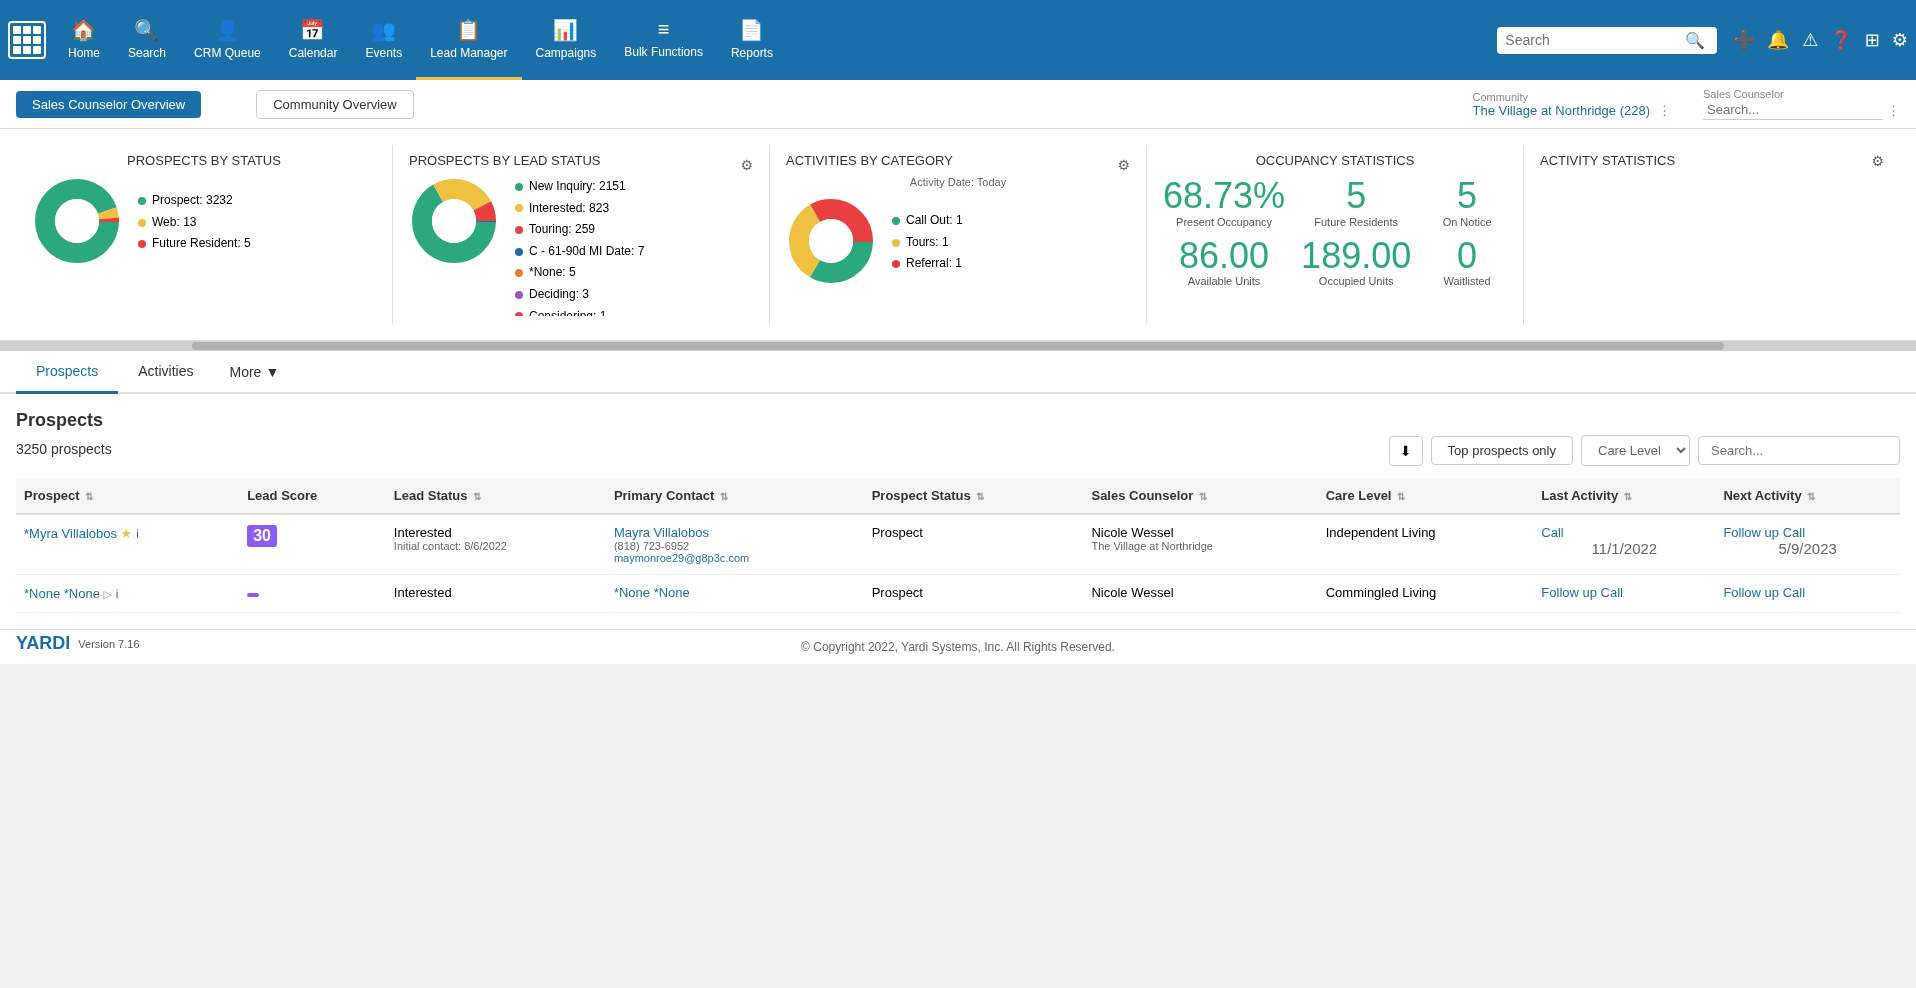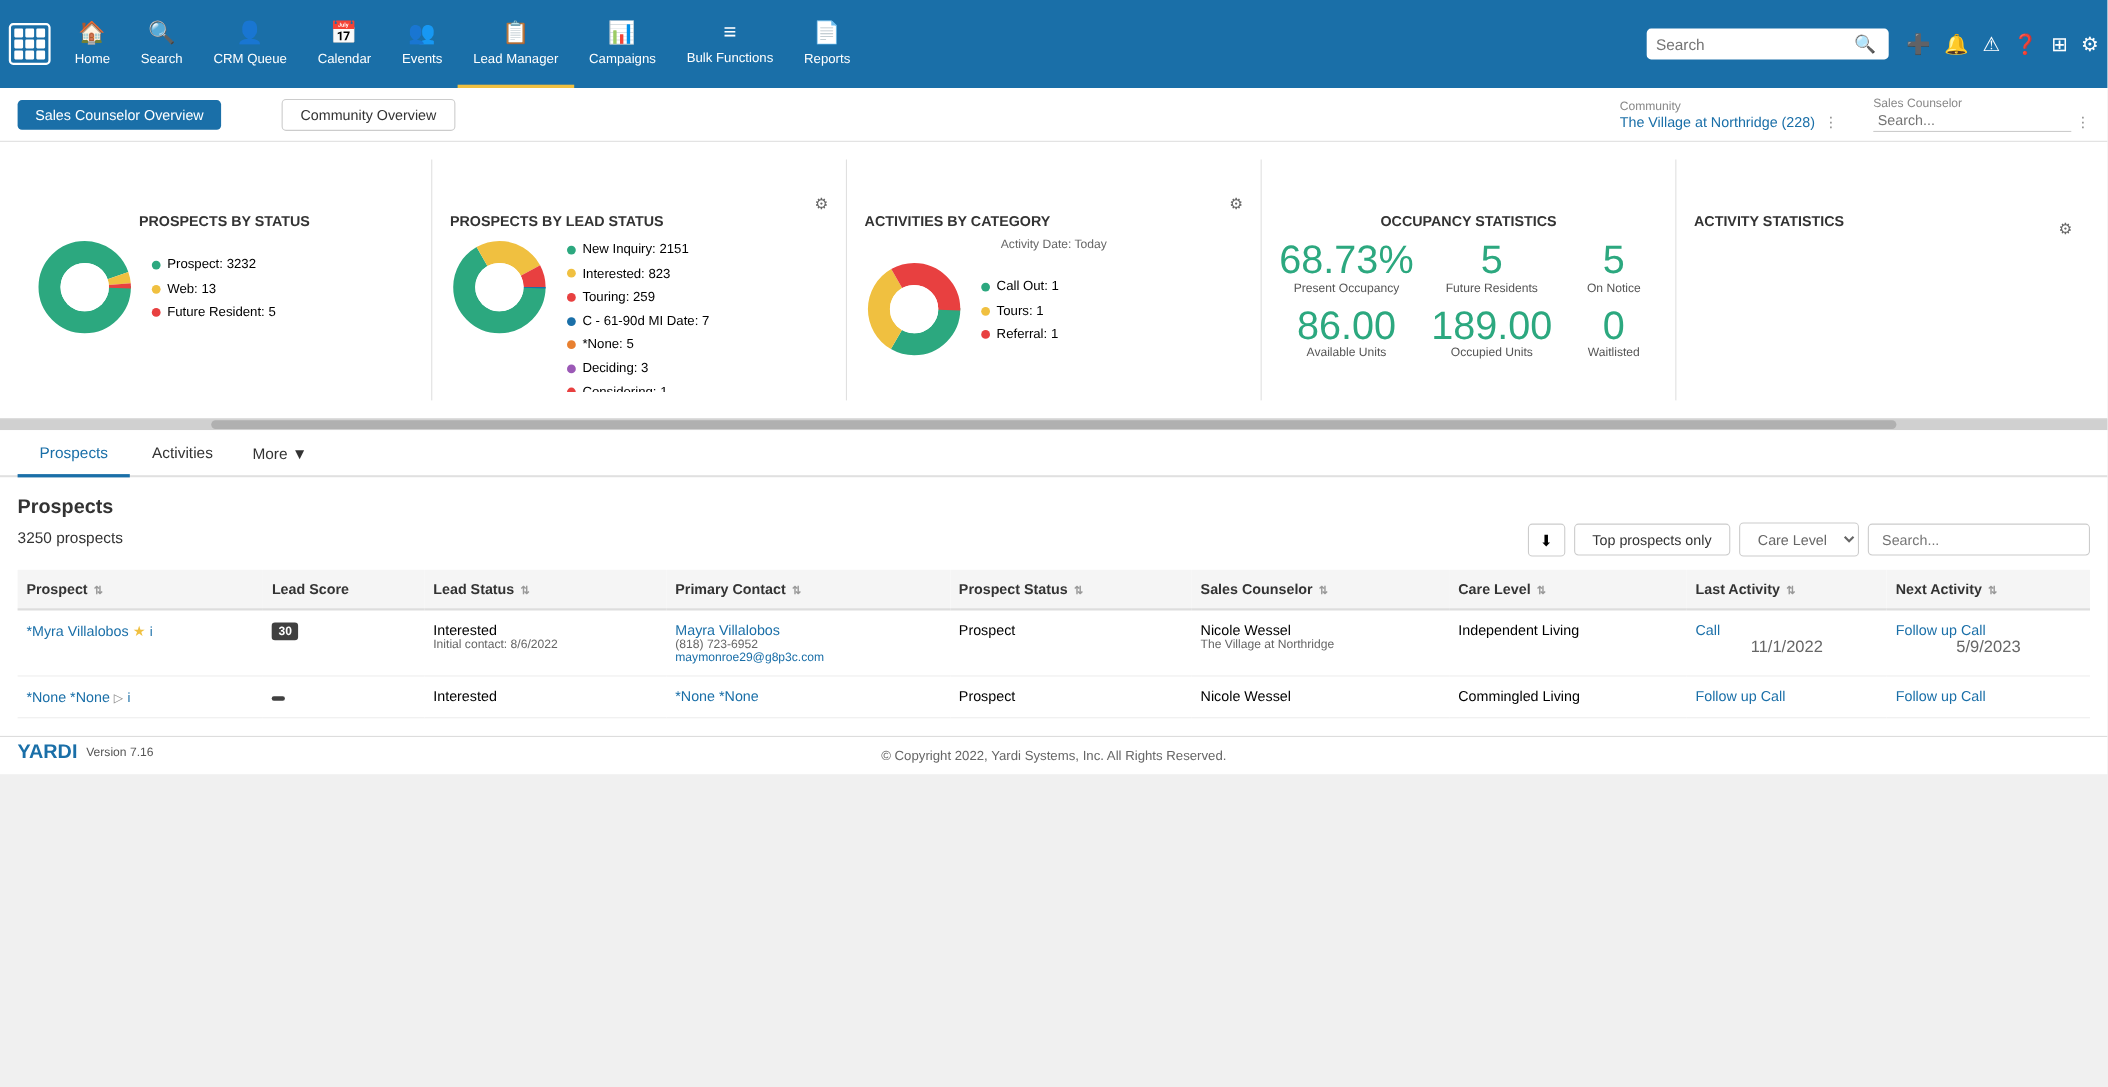--- a/index.html
+++ b/index.html
@@ -98,8 +98,8 @@
     }
     .panel:last-child { border-right: none; }
     .panel-title {
-      font-weight: 700; font-size: 13px; color: #333;
-      text-align: center; margin-bottom: 8px; text-transform: uppercase; margin-top: 40px;
+      font-weight: 400; font-size: 13px; color: #333;
+      text-align: center; margin-bottom: 8px; text-transform: uppercase;
     }
     .panel-subtitle { font-size: 11px; color: #666; text-align: center; margin-bottom: 8px; }
 

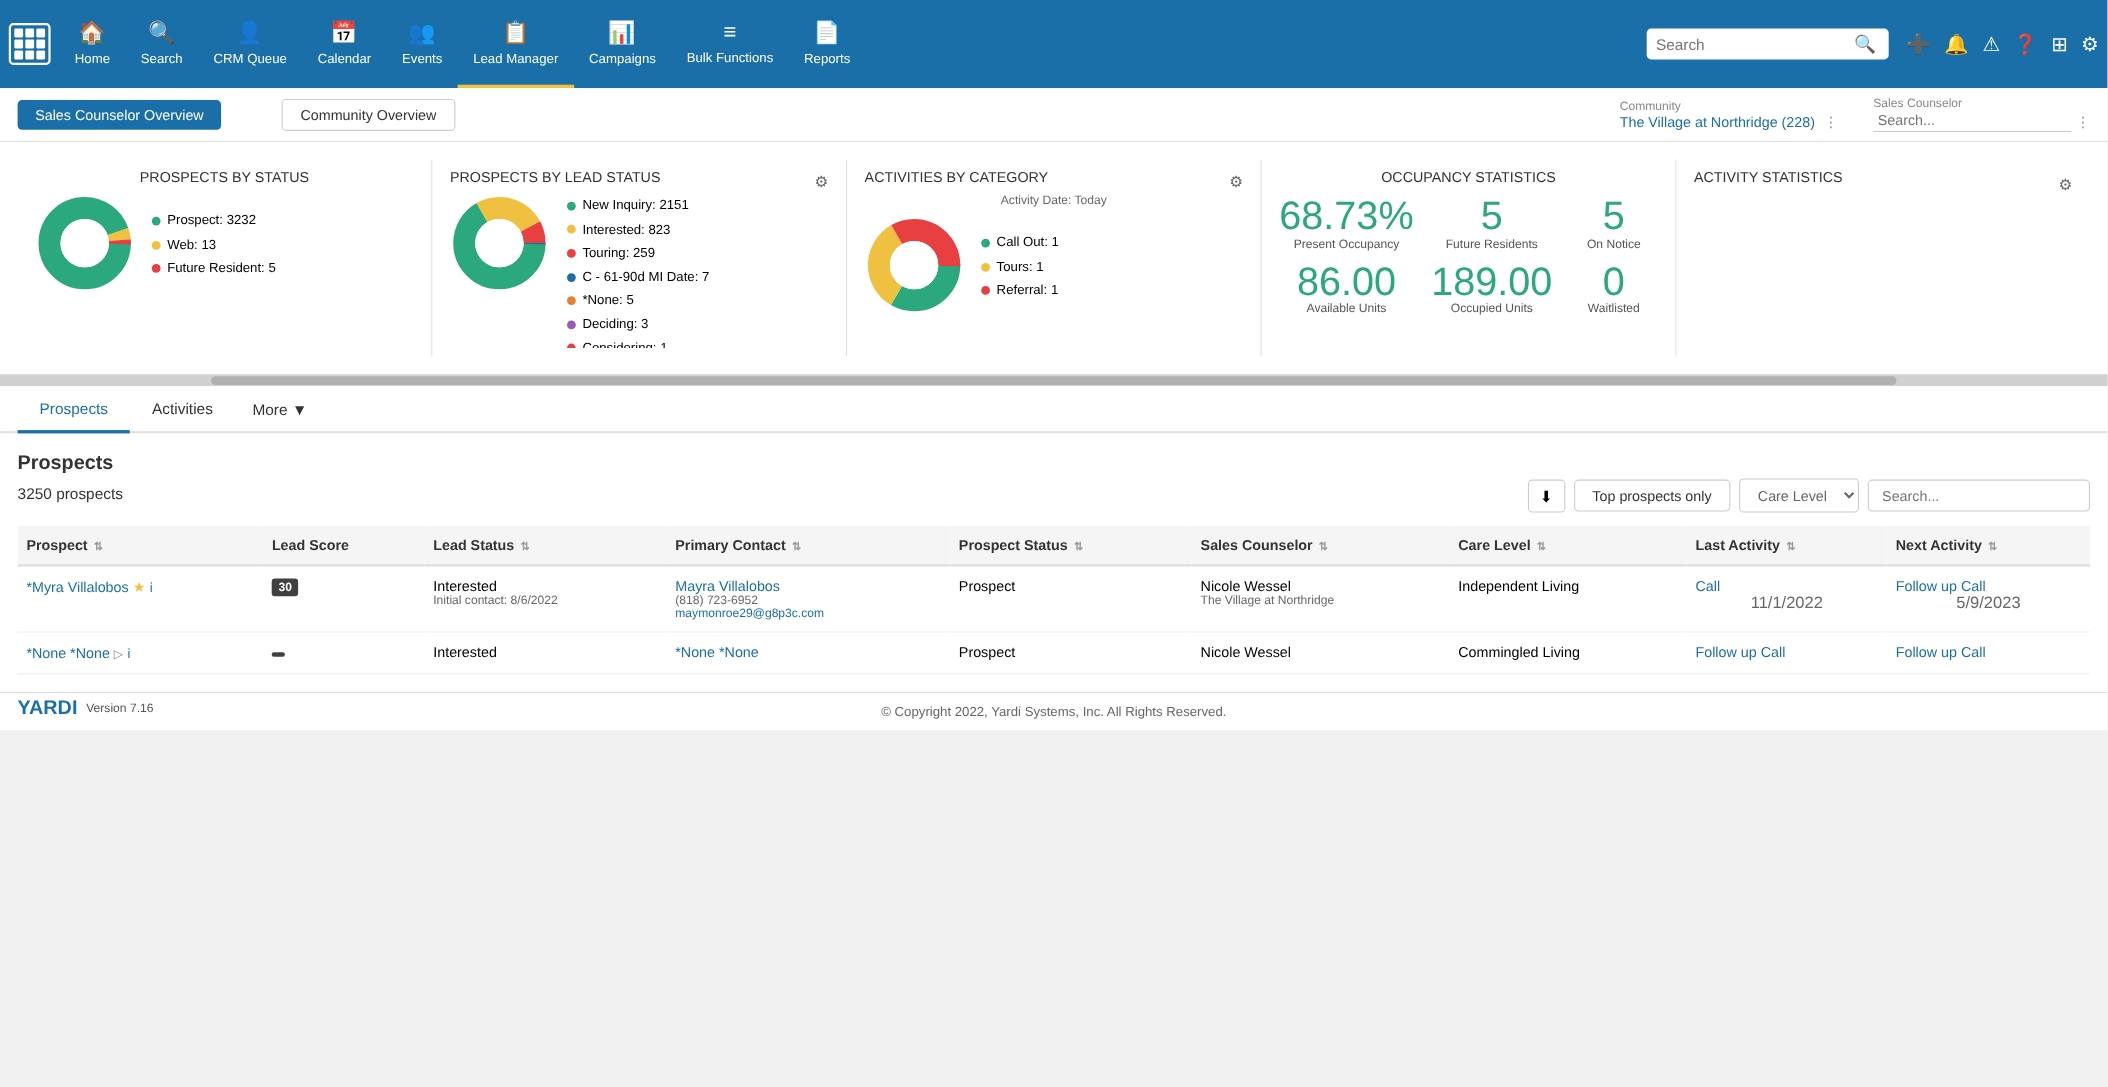--- a/index.html
+++ b/index.html
@@ -461,7 +461,7 @@
   </div>
 
   <div class="panel">
-    <div style="display:flex;align-items:flex-end;justify-content:space-between;">
+    <div style="display:flex;align-items:flex-start;justify-content:space-between;">
       <div class="panel-title">ACTIVITY STATISTICS</div>
       <span class="gear-icon">⚙</span>
     </div>

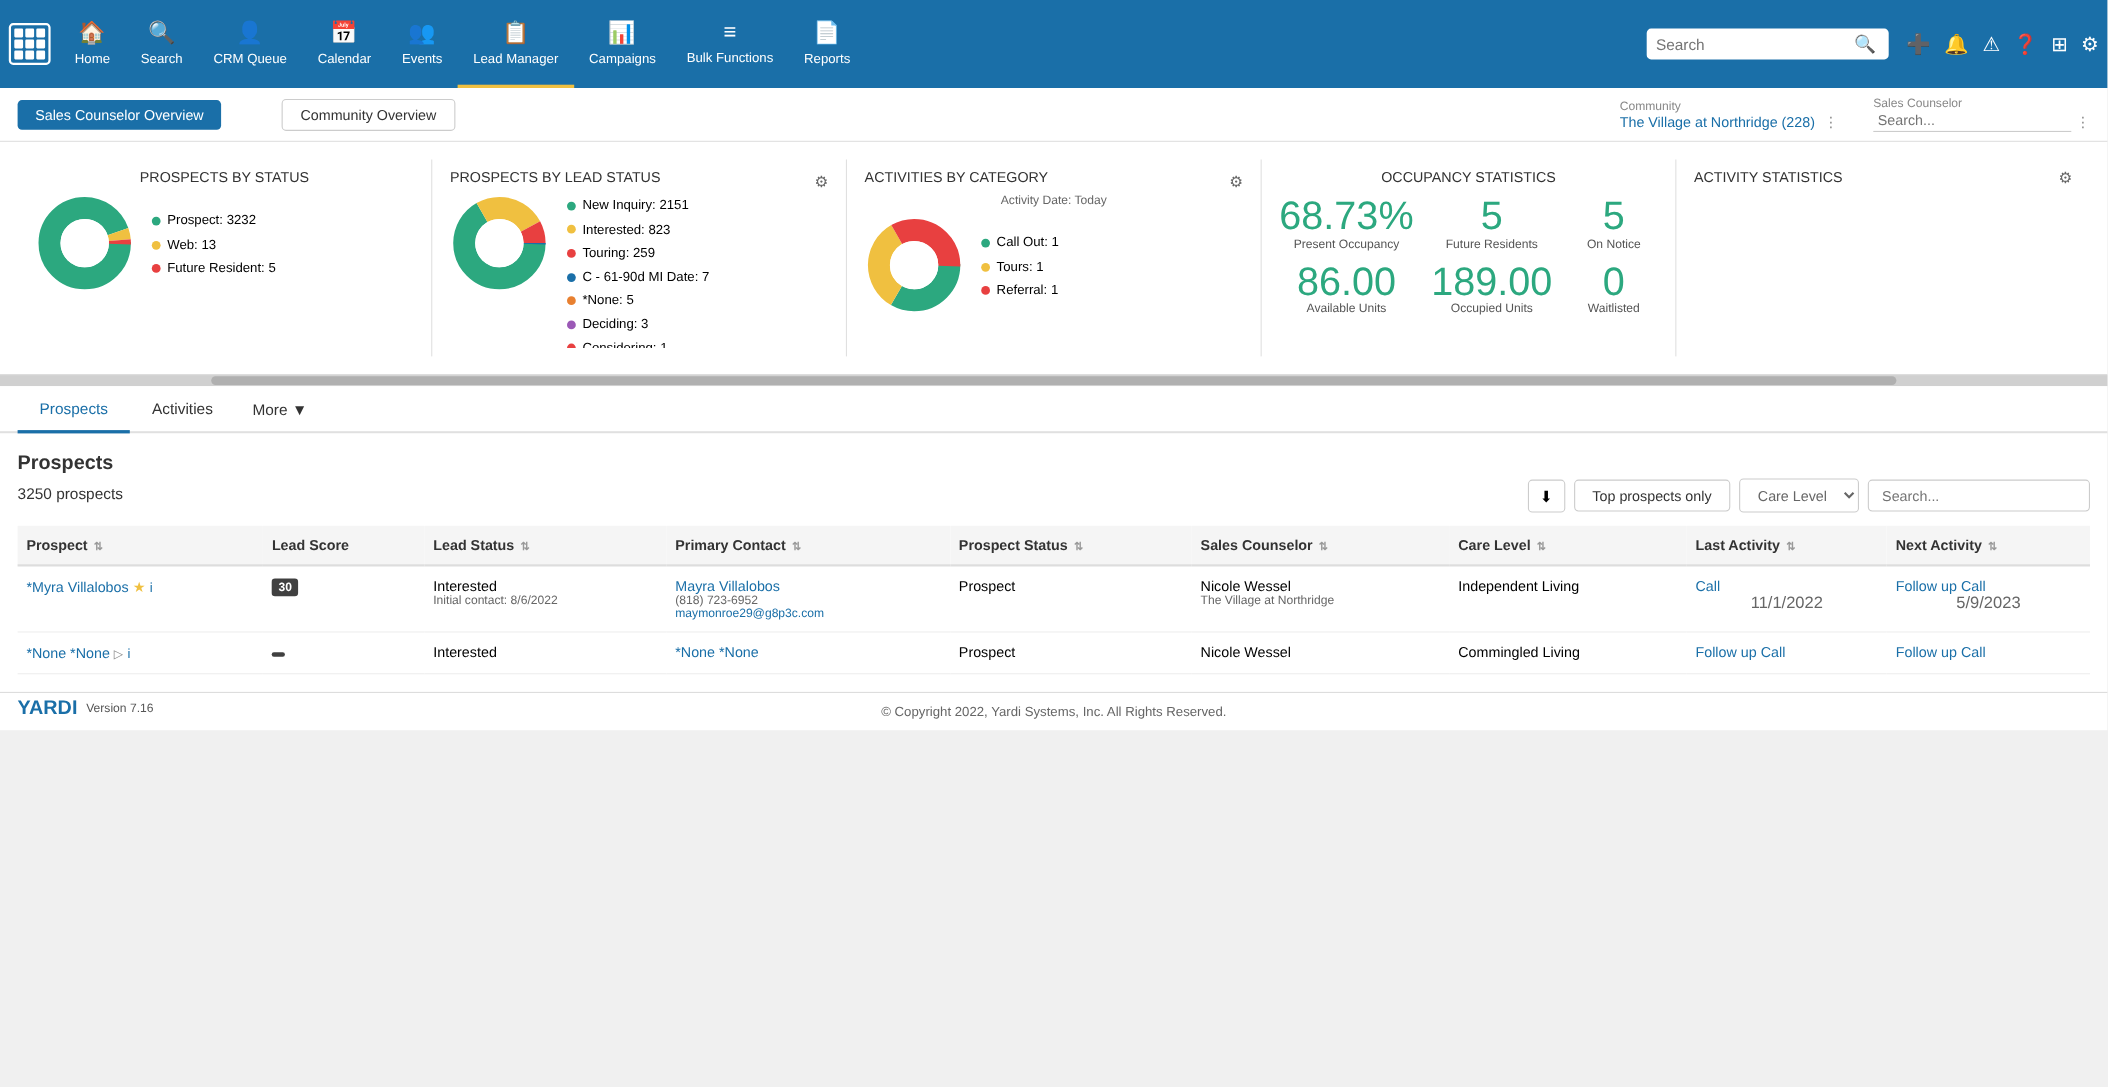--- a/index.html
+++ b/index.html
@@ -195,8 +195,8 @@
     .star-icon { color: #f0c040; }
     .info-icon { color: #1a6fa8; cursor: pointer; font-size: 12px; }
     .score-badge {
-      background: #404040; color: white; font-weight: 700;
-      padding: 2px 6px; border-radius: 3px; font-size: 11px; display: inline-block;
+      background: #8b5cf6; color: white; font-weight: 700;
+      padding: 2px 6px; border-radius: 3px; font-size: 16px; display: inline-block;
     }
     .contact-detail { font-size: 11px; color: #666; }
     .contact-email { color: #1a6fa8; font-size: 11px; }

